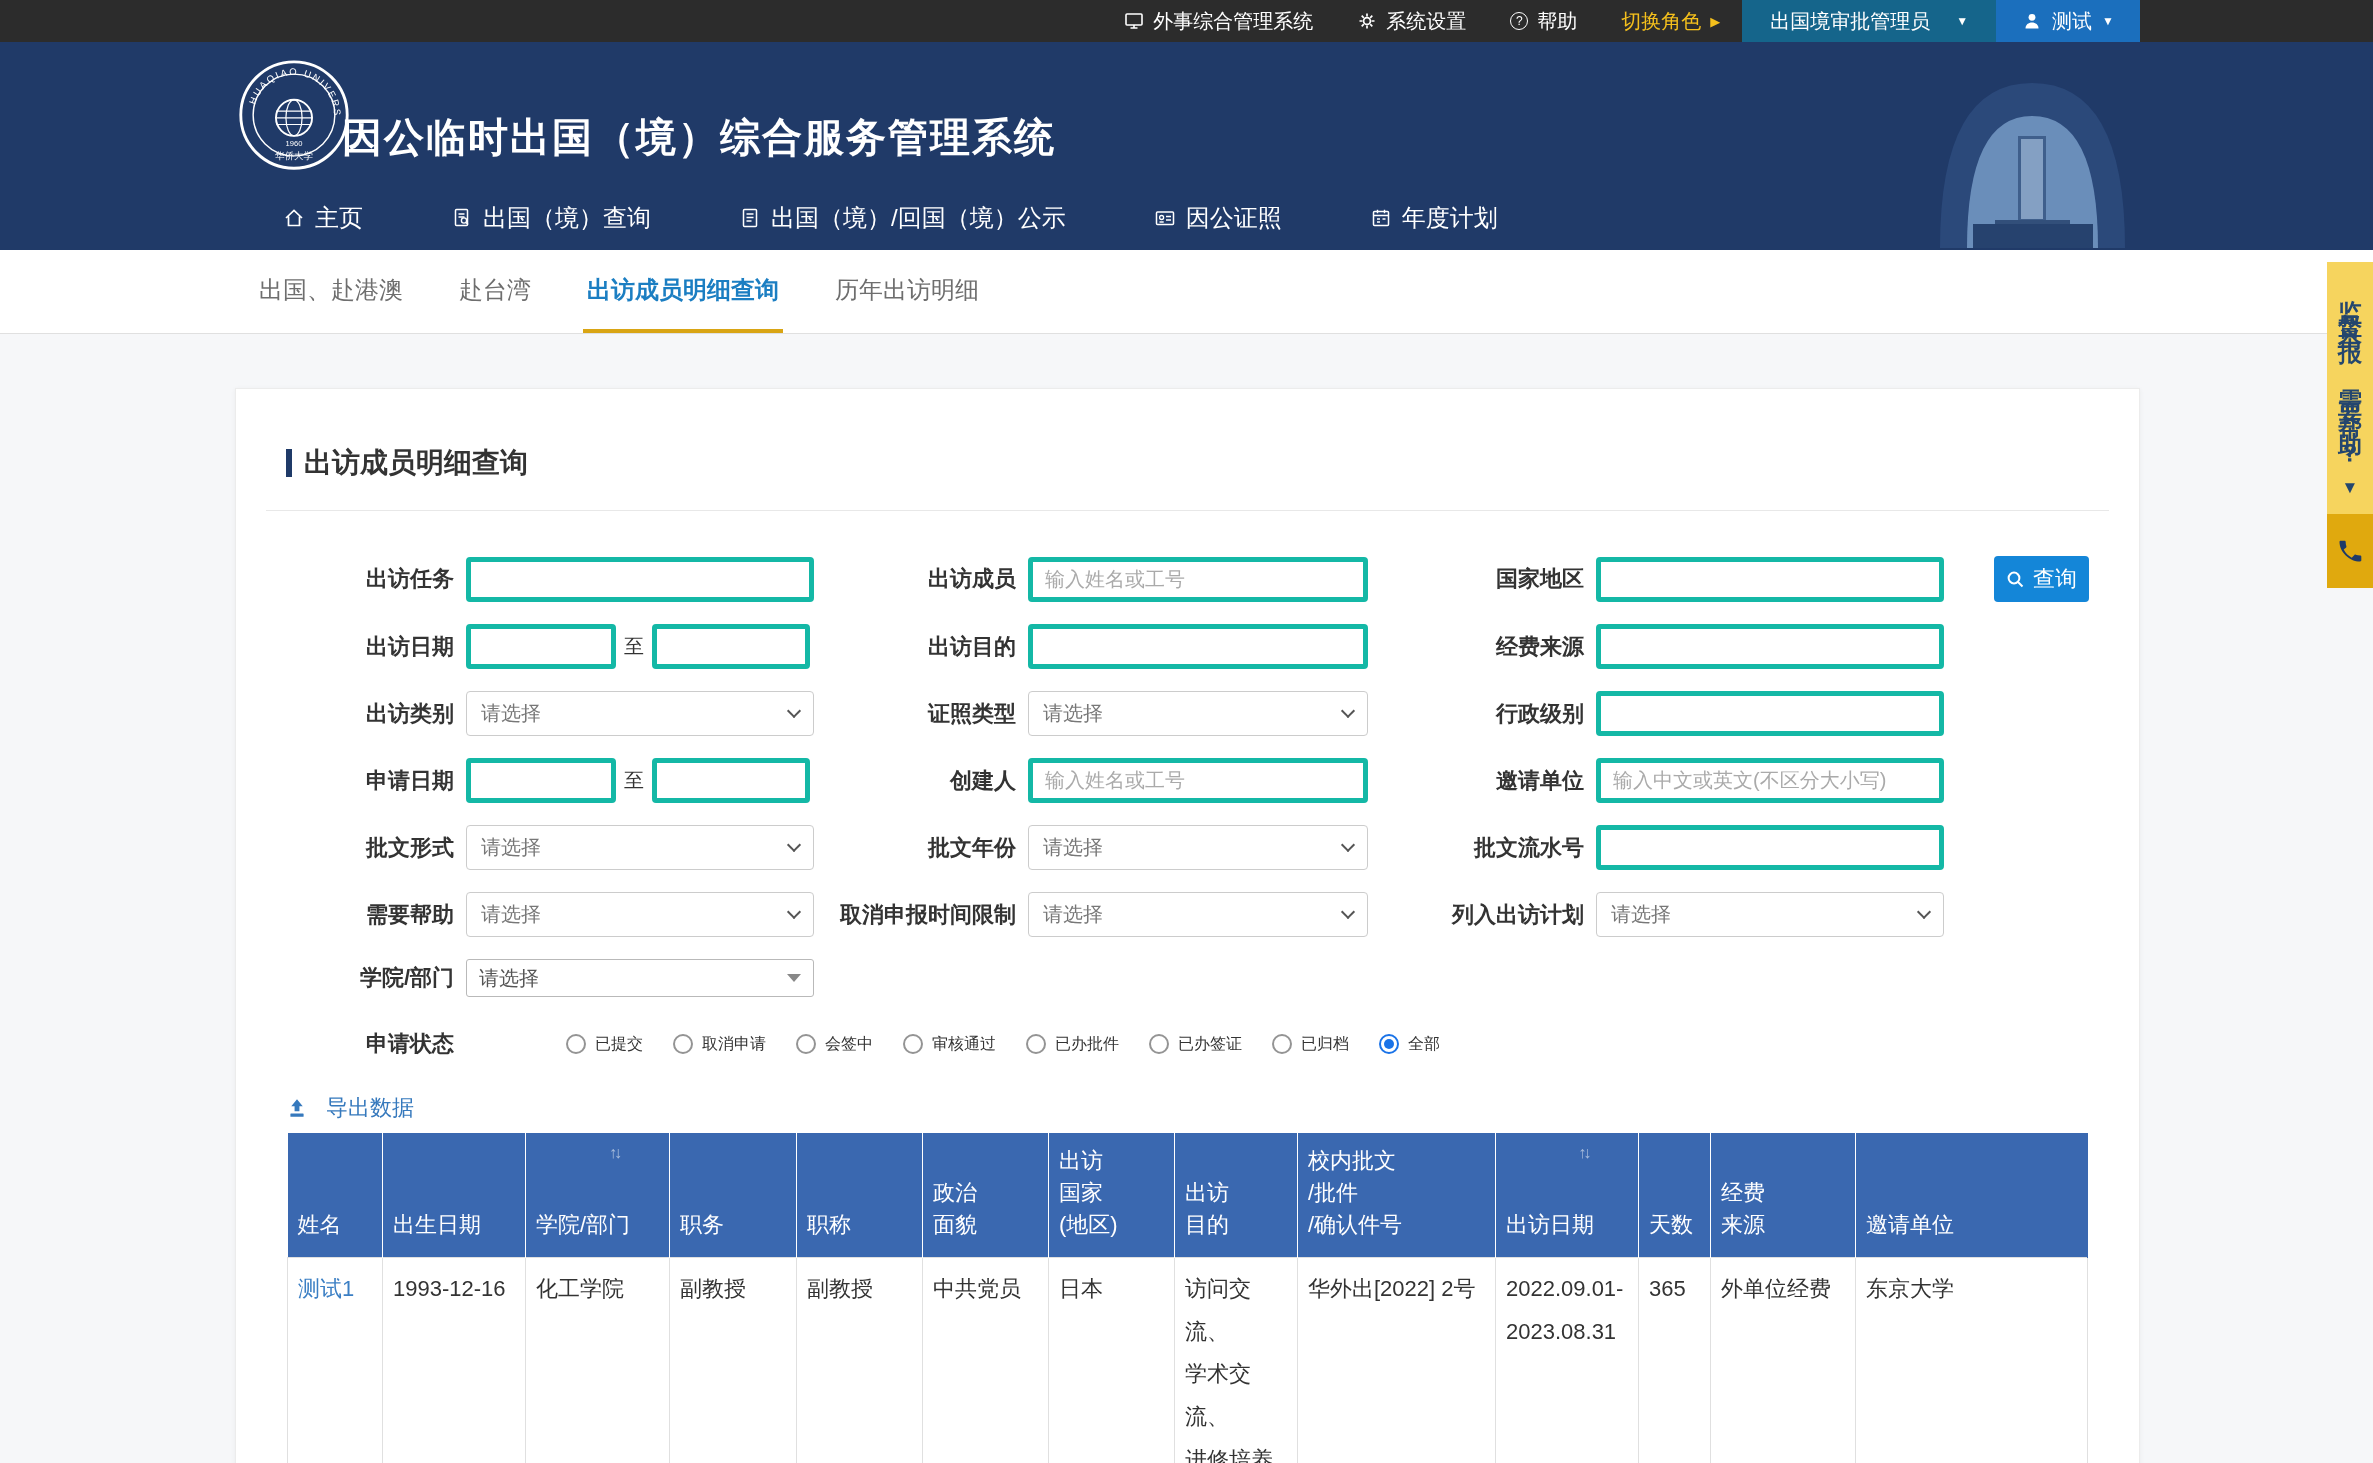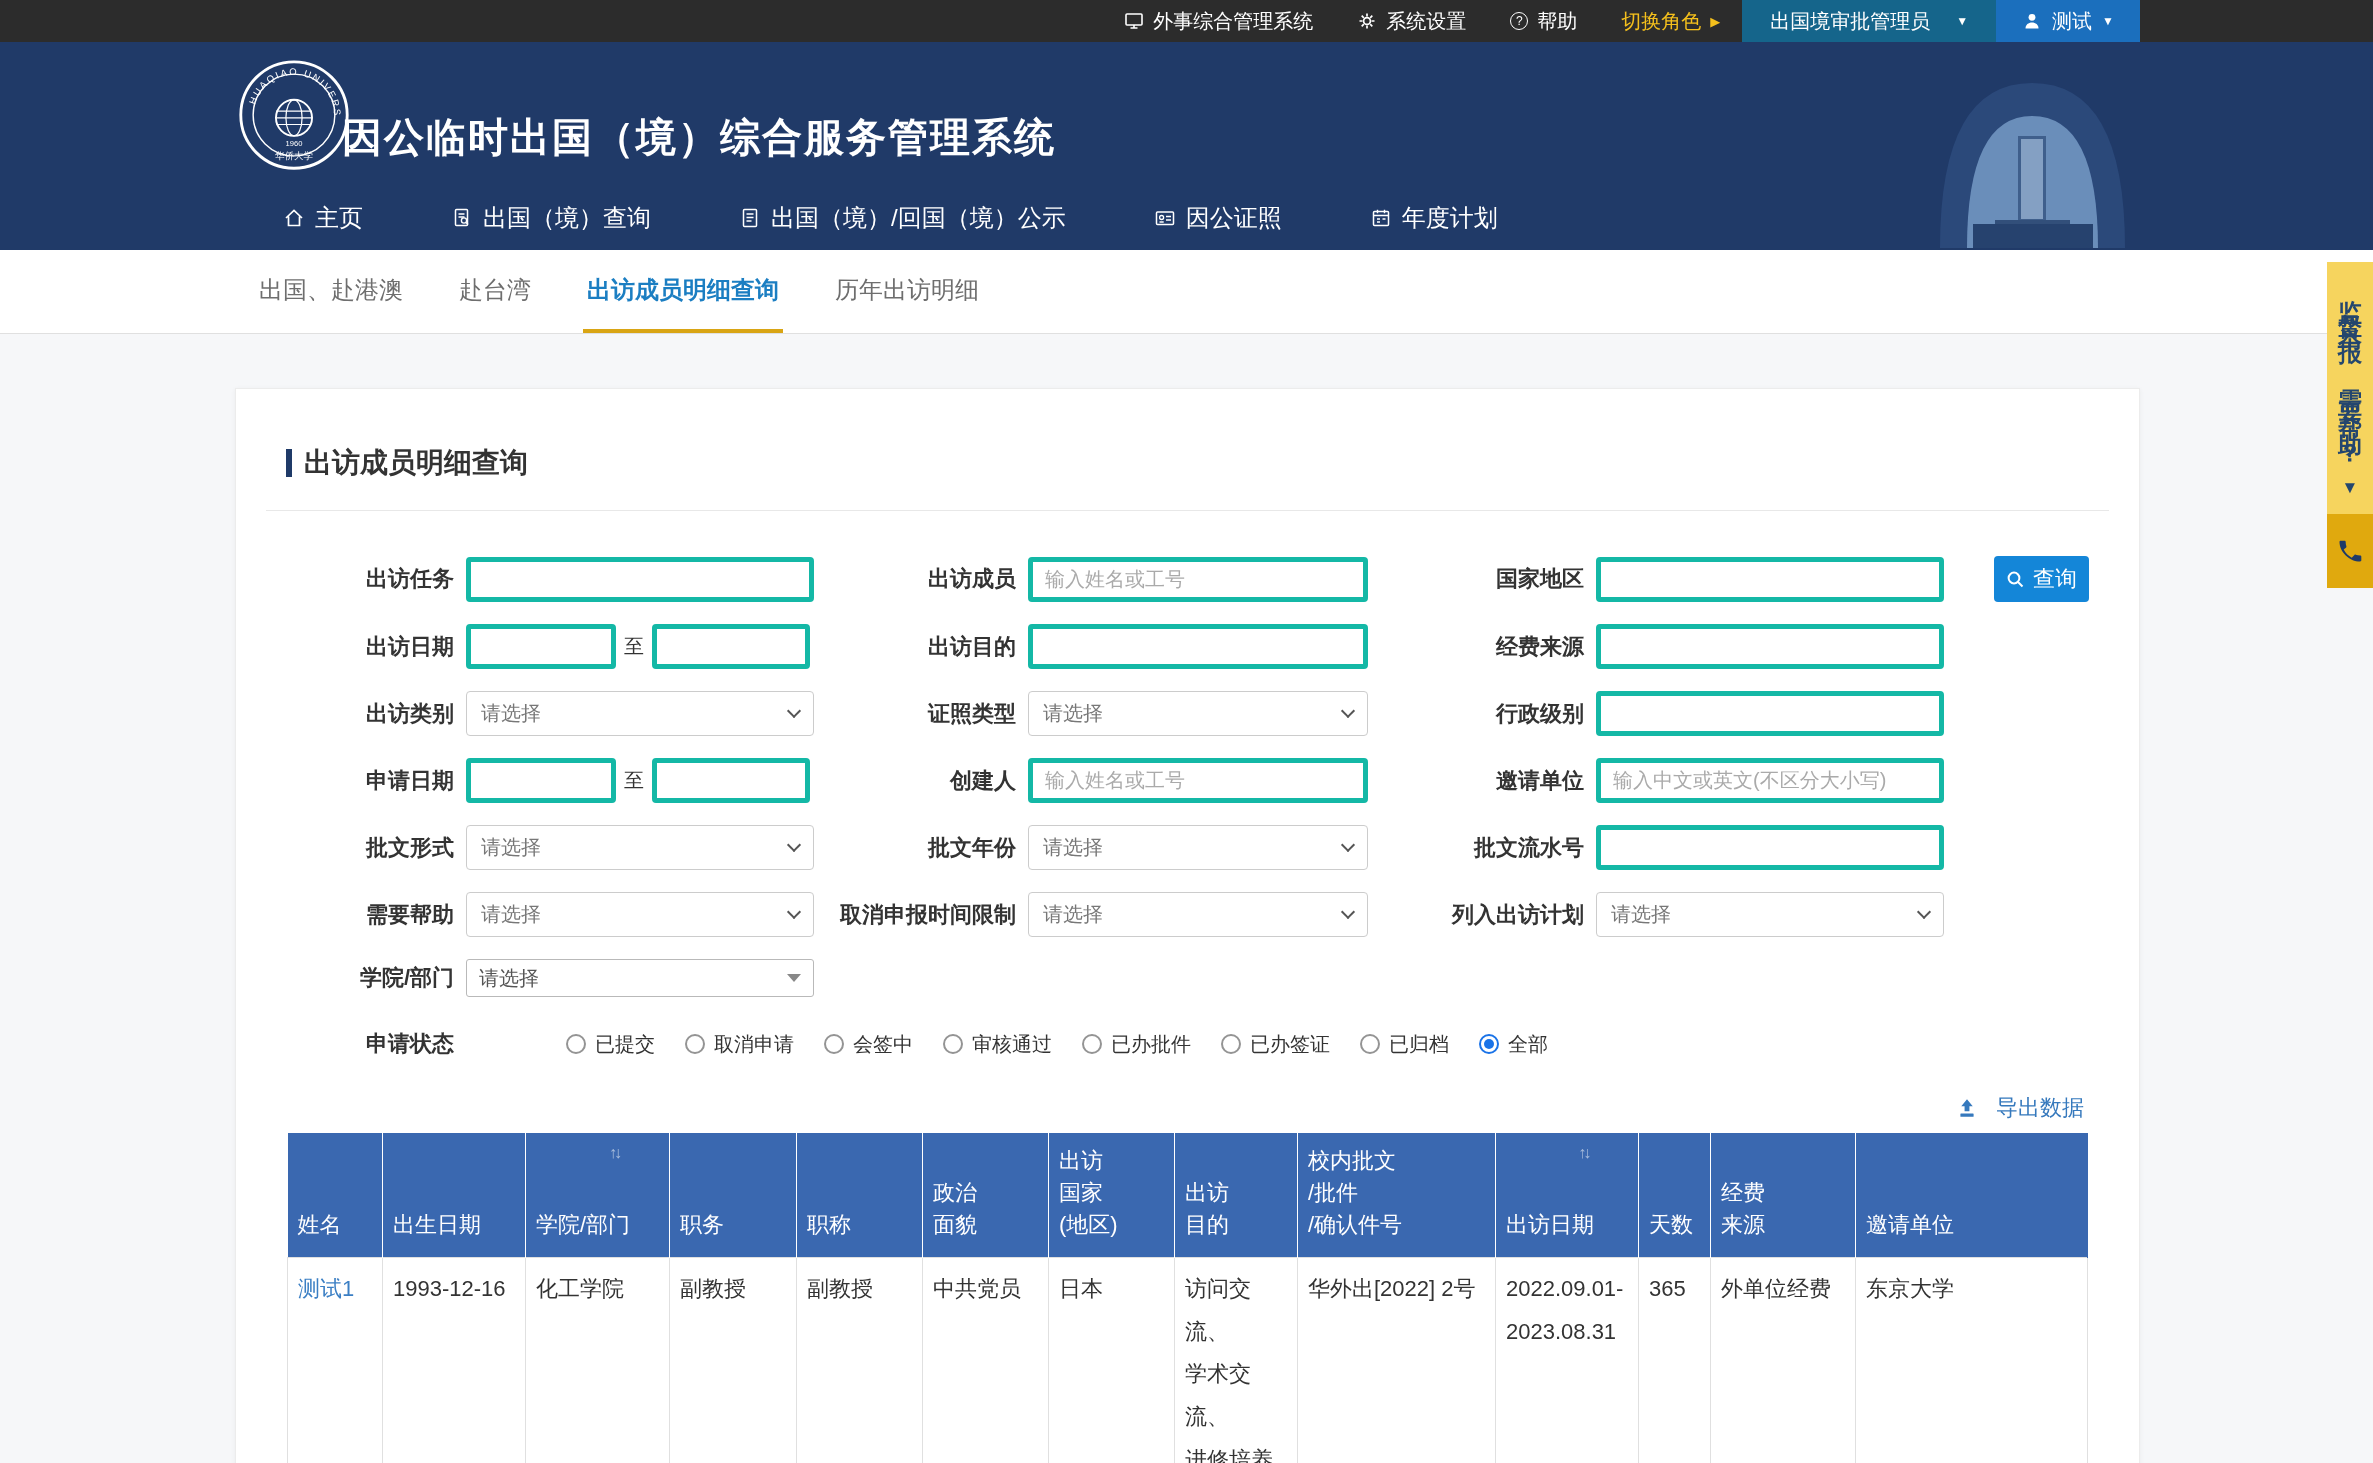--- a/index.html
+++ b/index.html
@@ -62,7 +62,7 @@
   .radio-circle { width:20px; height:20px; border:2px solid #949494; border-radius:50%; background:#fff; position:relative; flex-shrink:0; }
   .radio-circle.checked { border-color:#1a73e8; }
   .radio-circle.checked::after { content:""; position:absolute; inset:3px; border-radius:50%; background:#1a73e8; }
-  .radio-label { font-size:20px; color:#333; }
+  .radio-label { font-size:16px; color:#333; }
 
   
   .export-row { display:flex; justify-content:flex-end; align-items:center; gap:18px; margin:34px 5px 10px 0; color:#3679bd; font-size:22px; cursor:pointer; }

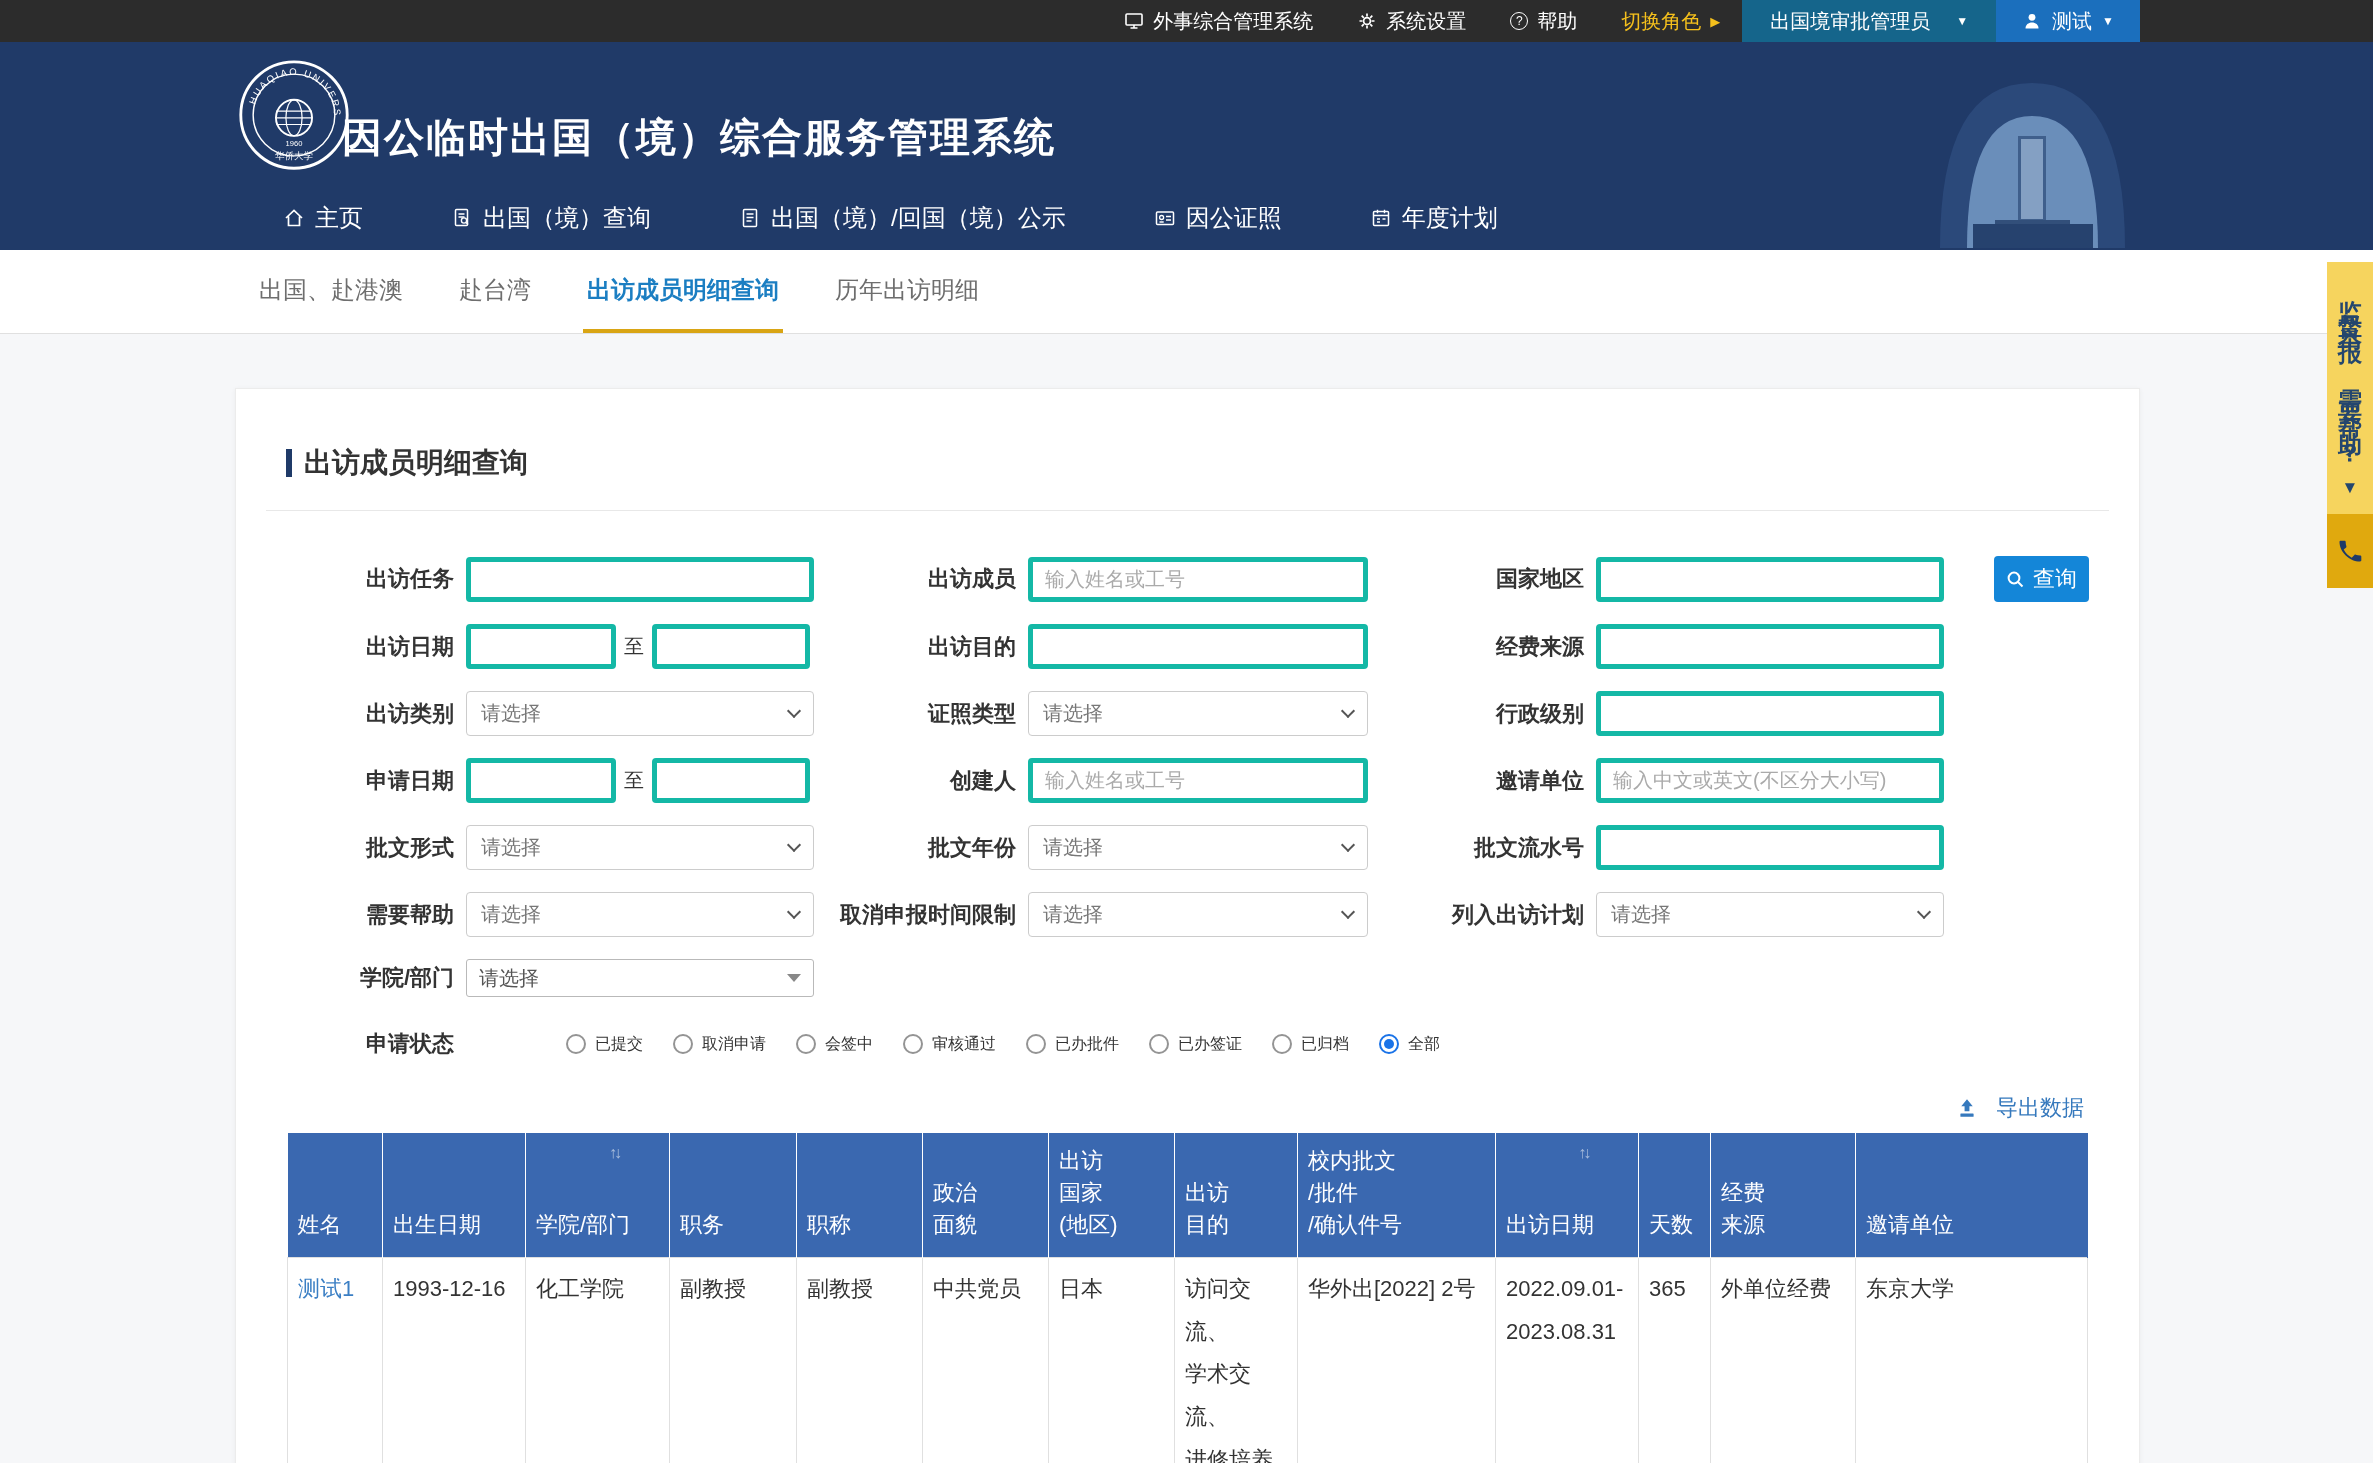--- a/index.html
+++ b/index.html
@@ -65,7 +65,7 @@
   .radio-label { font-size:16px; color:#333; }
 
   
-  .export-row { display:flex; justify-content:flex-end; align-items:center; gap:18px; margin:34px 5px 10px 0; color:#3679bd; font-size:22px; cursor:pointer; }
+  .export-row { display:flex; align-items:center; gap:18px; margin:34px 5px 10px 0; color:#3679bd; font-size:22px; cursor:pointer; }
   table.grid { width:1800px; border-collapse:collapse; margin:0 auto; table-layout:fixed; }
   .grid th { background:#3a68b0; color:#fff; font-weight:normal; font-size:22px; text-align:left; vertical-align:bottom; padding:12px 10px 16px; border-right:1px solid rgba(255,255,255,.4); line-height:1.45; white-space:pre-line; position:relative; }
   .grid th:last-child { border-right:1px solid #3a68b0; }

